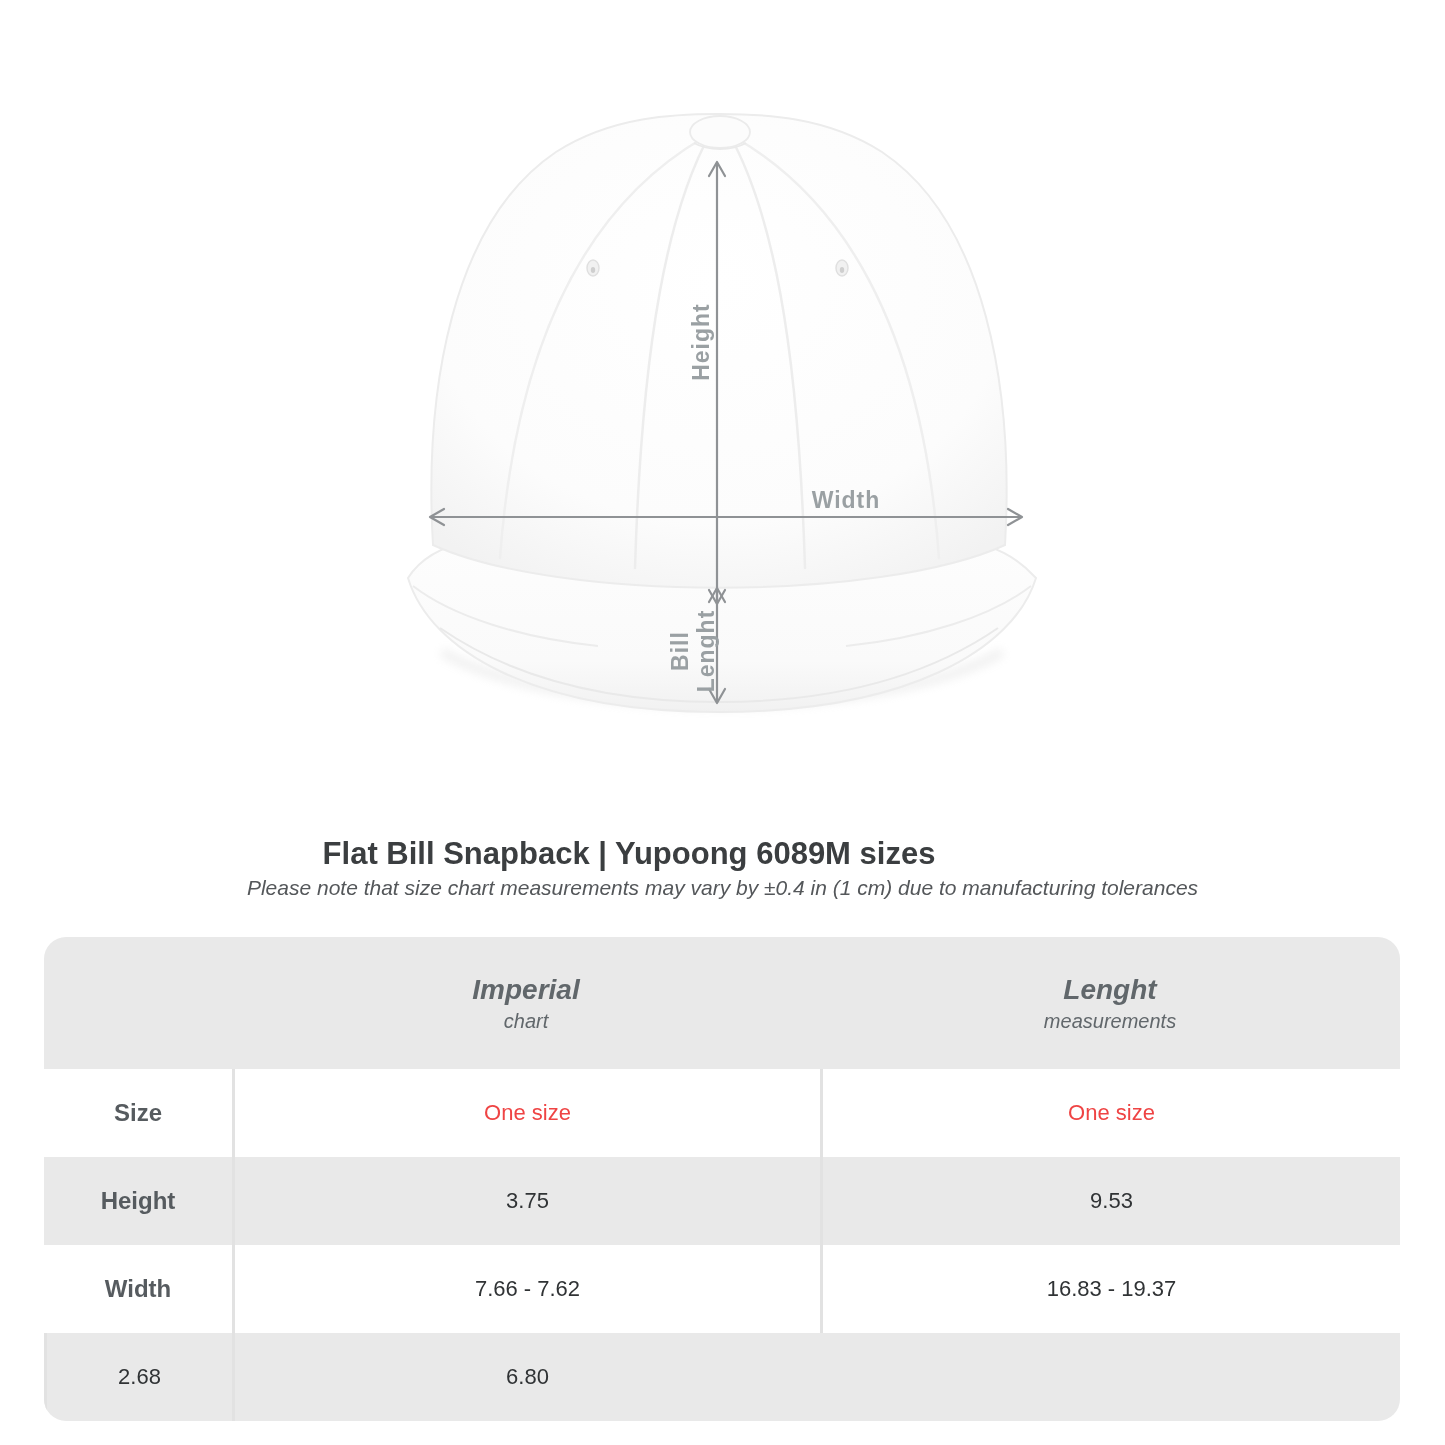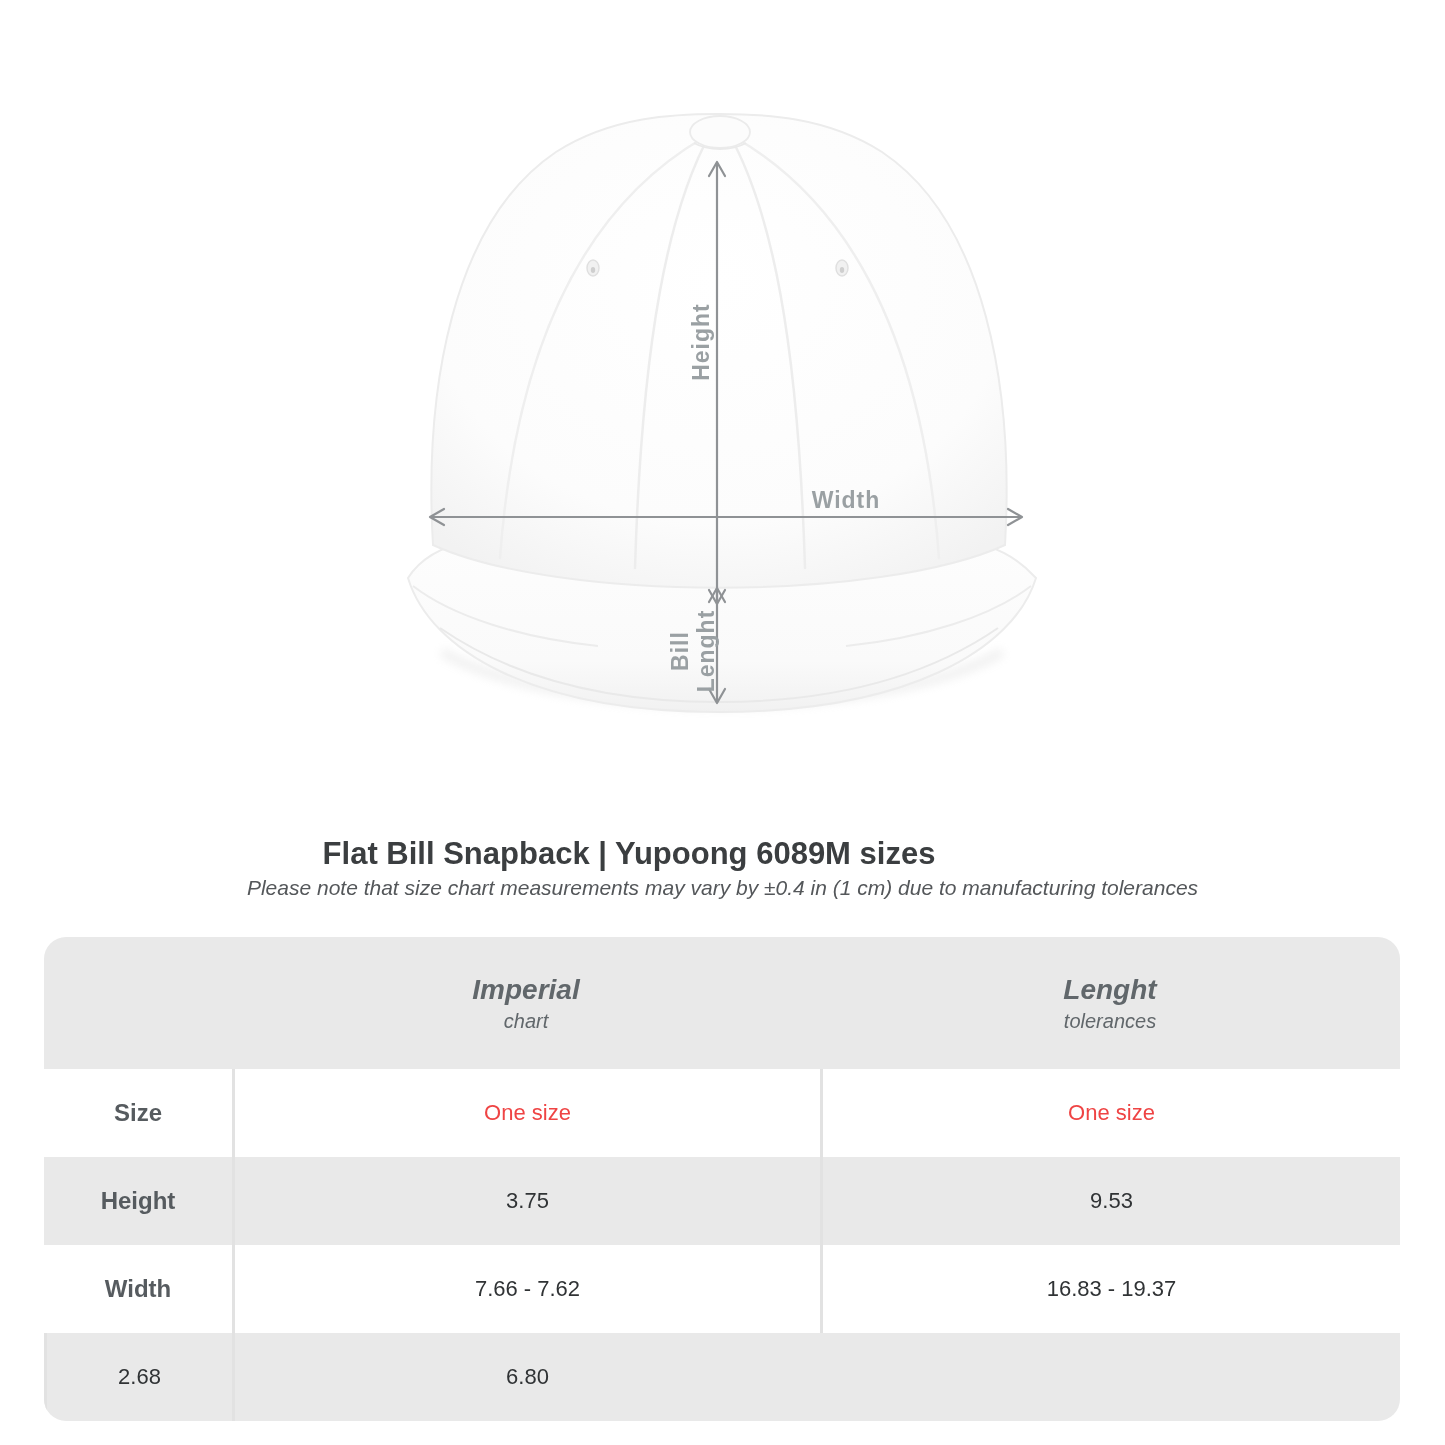--- a/index.html
+++ b/index.html
@@ -153,7 +153,7 @@
       </div>
       <div class="hcell">
         <div class="hdr-main">Lenght</div>
-        <div class="hdr-unit">tolerances</div>
+        <div class="hdr-unit">measurements</div>
       </div>
     </div>
 

